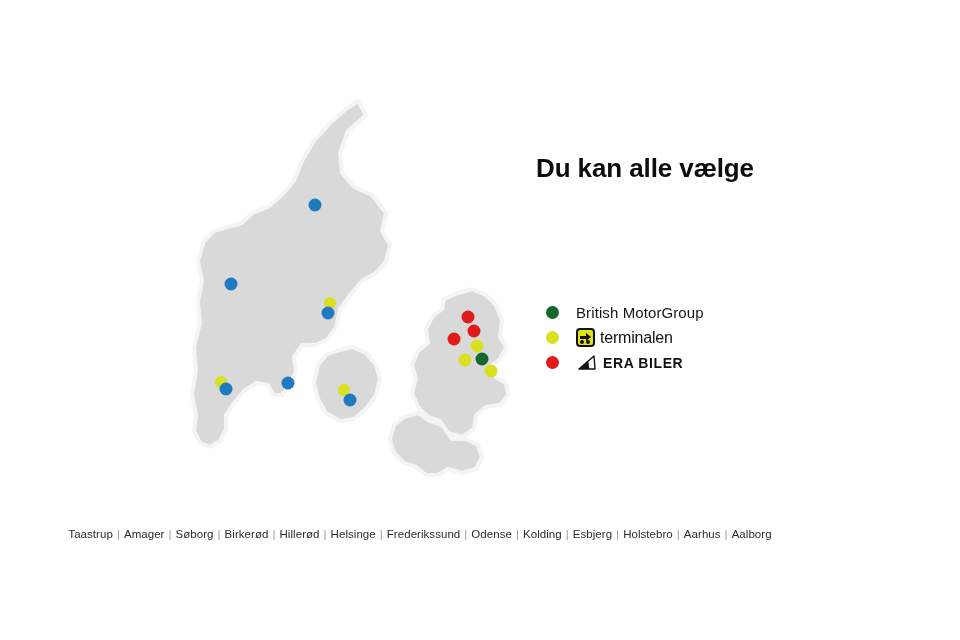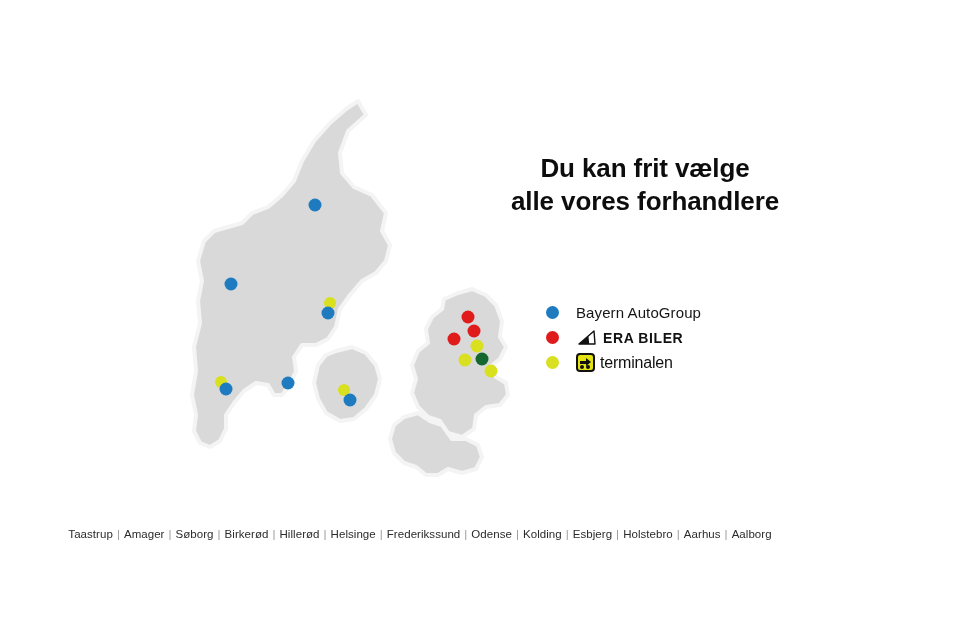--- a/index.html
+++ b/index.html
@@ -208,7 +208,7 @@
   </div>
 
   <div id="headline">
-    <span class="hl-line">Du kan frit vælge</span>
+    <span class="hl-line">Du kan alle vælge</span>
     <span class="hl-line">alle vores forhandlere</span>
   </div>
 

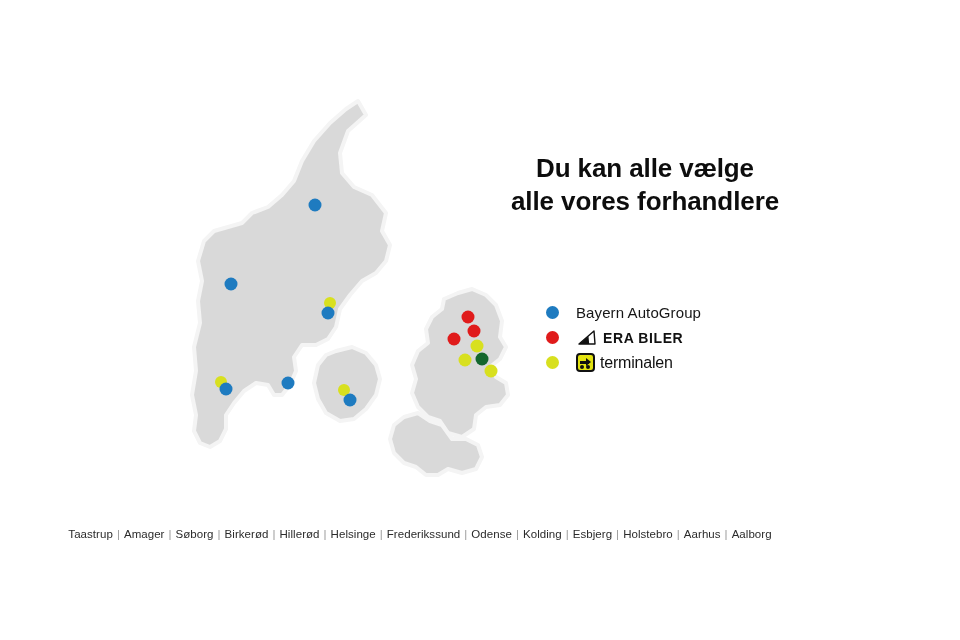--- a/index.html
+++ b/index.html
@@ -209,7 +209,6 @@
 
   <div id="headline">
     <span class="hl-line">Du kan alle vælge</span>
-    <span class="hl-line">alle vores forhandlere</span>
   </div>
 
   <div id="legend">

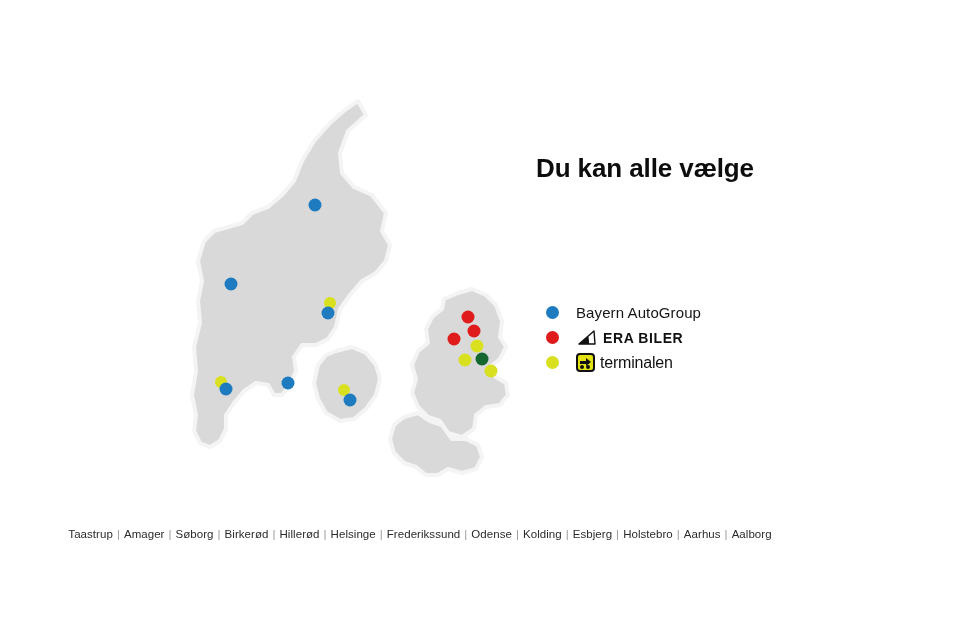--- a/index.html
+++ b/index.html
@@ -213,6 +213,10 @@
 
   <div id="legend">
 
+    <div class="legend-row">
+      <span class="legend-dot" style="background:#14672e"></span>
+      <span class="legend-label">British MotorGroup</span>
+    </div>
 
     <div class="legend-row">
       <span class="legend-dot" style="background:#1e7bc0"></span>

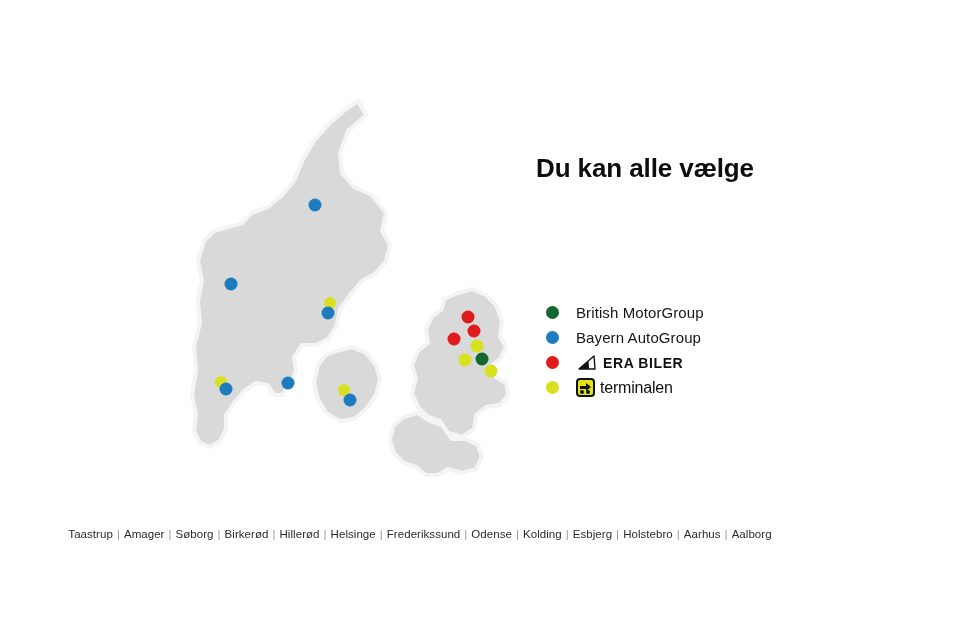--- a/index.html
+++ b/index.html
@@ -218,10 +218,6 @@
       <span class="legend-label">British MotorGroup</span>
     </div>
 
-    <div class="legend-row">
-      <span class="legend-dot" style="background:#1e7bc0"></span>
-      <span class="legend-label">Bayern AutoGroup</span>
-    </div>
 
     <div class="legend-row">
       <span class="legend-dot" style="background:#e01b1b"></span>

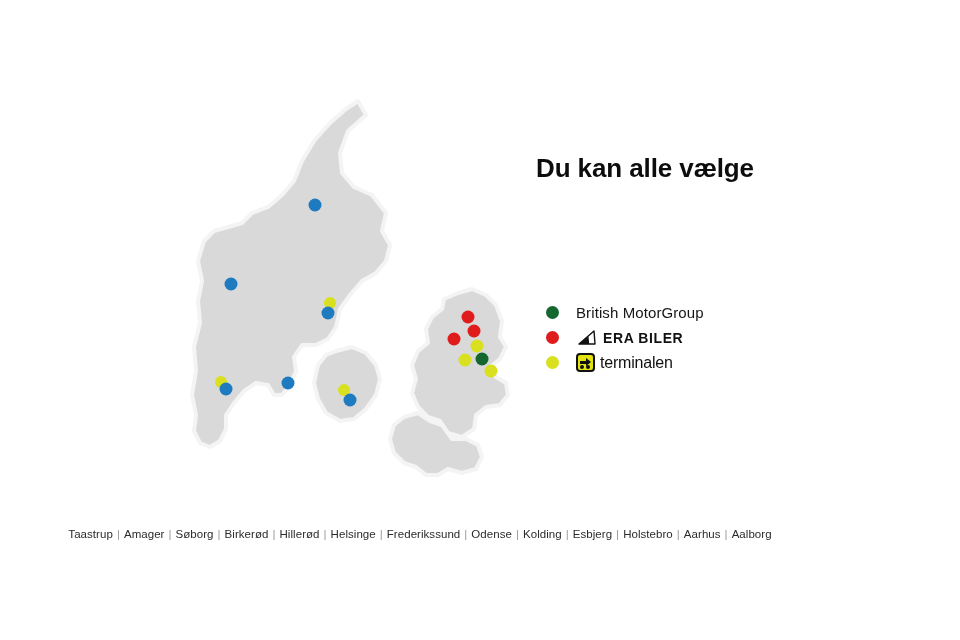--- a/index.html
+++ b/index.html
@@ -220,17 +220,6 @@
 
 
     <div class="legend-row">
-      <span class="legend-dot" style="background:#e01b1b"></span>
-      <span class="logo-wrap">
-        <svg class="era-mark" width="22" height="18" viewBox="0 0 22 18">
-          <path d="M18,2 L3,15 L19,15 Z" fill="none" stroke="#111111" stroke-width="1.4" stroke-linejoin="round"></path>
-          <path d="M12.5,7.3 L3,15 L13.2,15 Z" fill="#111111"></path>
-        </svg>
-        <span class="era-text">ERA BILER</span>
-      </span>
-    </div>
-
-    <div class="legend-row">
       <span class="legend-dot" style="background:#d8e01f"></span>
       <span class="logo-wrap">
         <span class="terminalen-mark">
@@ -243,6 +232,17 @@
       </span>
     </div>
 
+    <div class="legend-row">
+      <span class="legend-dot" style="background:#e01b1b"></span>
+      <span class="logo-wrap">
+        <svg class="era-mark" width="22" height="18" viewBox="0 0 22 18">
+          <path d="M18,2 L3,15 L19,15 Z" fill="none" stroke="#111111" stroke-width="1.4" stroke-linejoin="round"></path>
+          <path d="M12.5,7.3 L3,15 L13.2,15 Z" fill="#111111"></path>
+        </svg>
+        <span class="era-text">ERA BILER</span>
+      </span>
+    </div>
+
   </div>
 
   <div id="city-strip">

